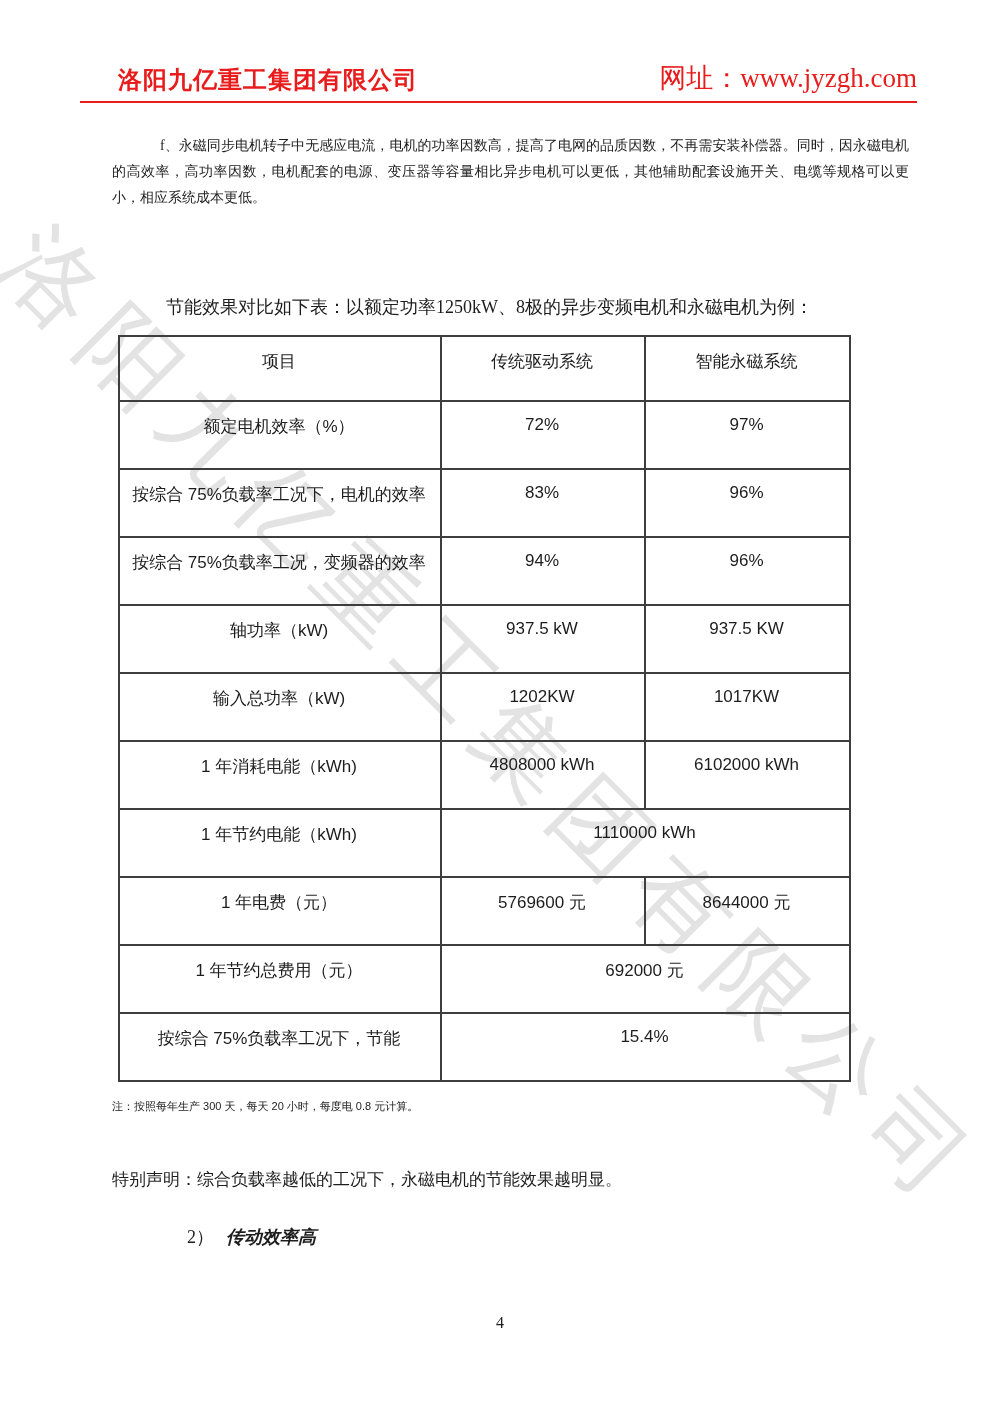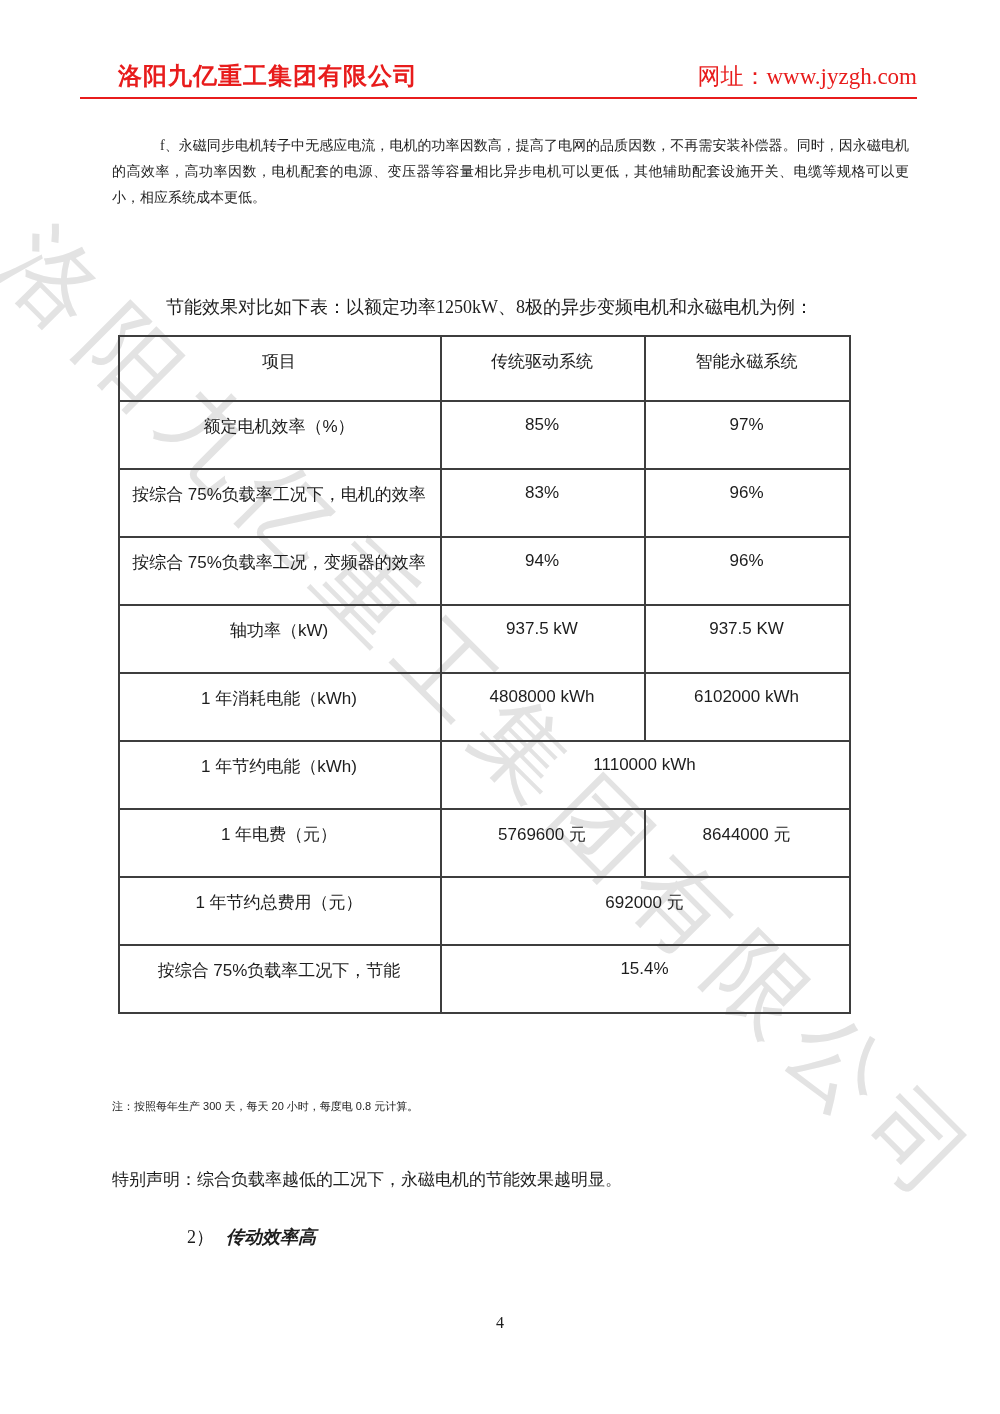--- a/index.html
+++ b/index.html
@@ -37,7 +37,7 @@
     letter-spacing:1px;
   }
   .site {
-    font-size:23px; color:#e81c1c;
+    font-size:27px; color:#e81c1c;
     font-family:"Liberation Serif", sans-serif;
   }
 

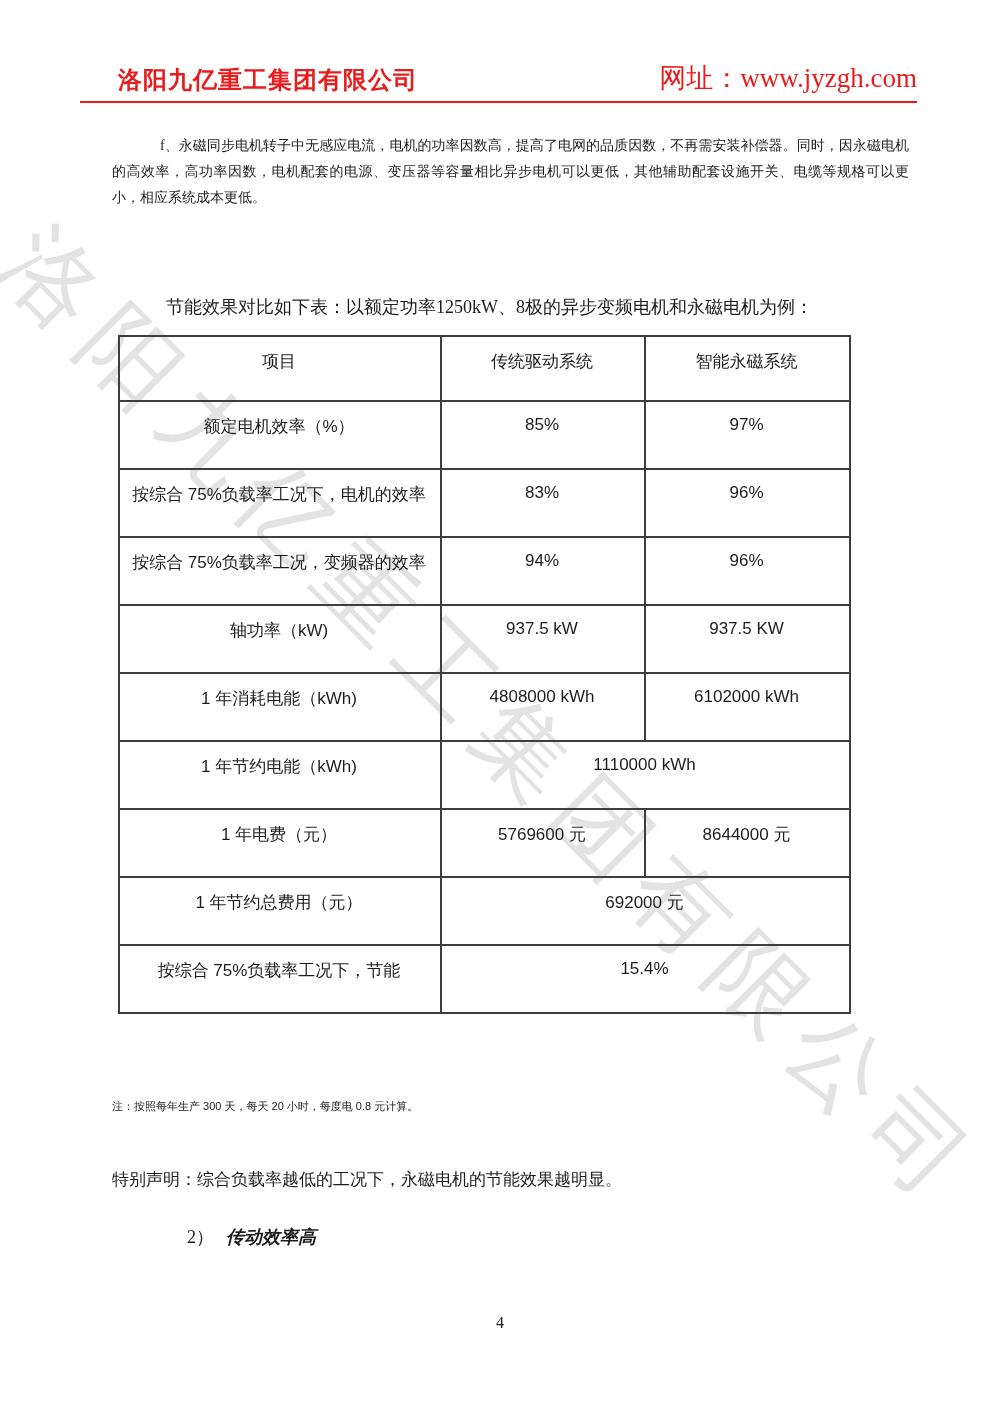--- a/index.html
+++ b/index.html
@@ -116,7 +116,7 @@
   <tbody>
       <tr>
         <td>额定电机效率（%）</td>
-        <td>85%</td>
+        <td>72%</td>
         <td>97%</td>
       </tr>
       <tr>

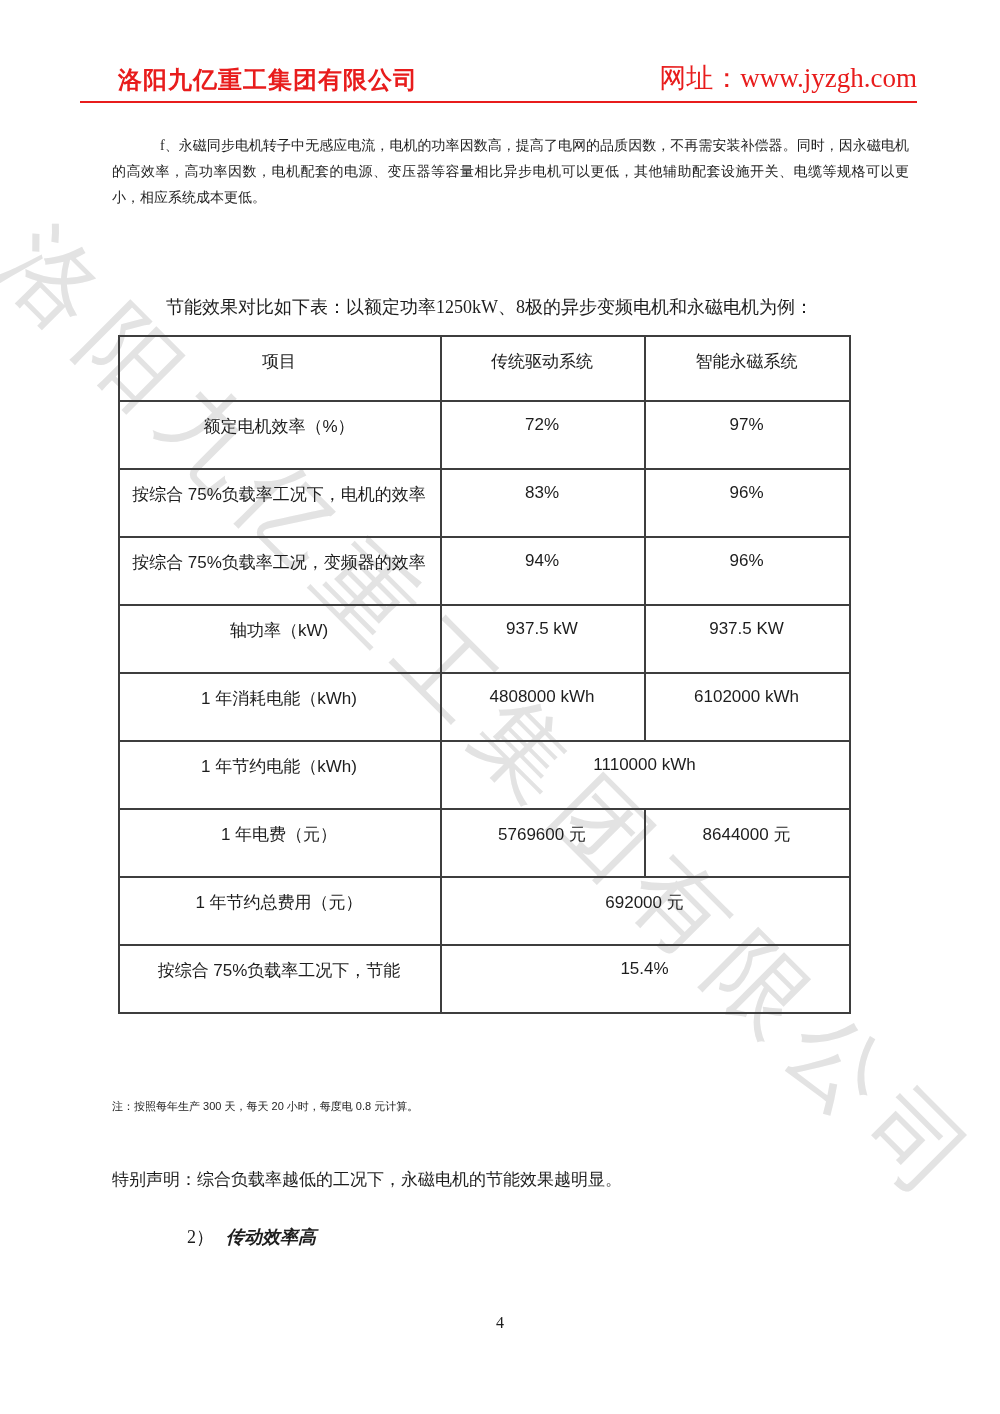--- a/index.html
+++ b/index.html
@@ -135,6 +135,11 @@
         <td>937.5 KW</td>
       </tr>
       <tr>
+        <td>输入总功率（kW)</td>
+        <td>1202KW</td>
+        <td>1017KW</td>
+      </tr>
+      <tr>
         <td>1 年消耗电能（kWh)</td>
         <td>4808000 kWh</td>
         <td>6102000 kWh</td>

